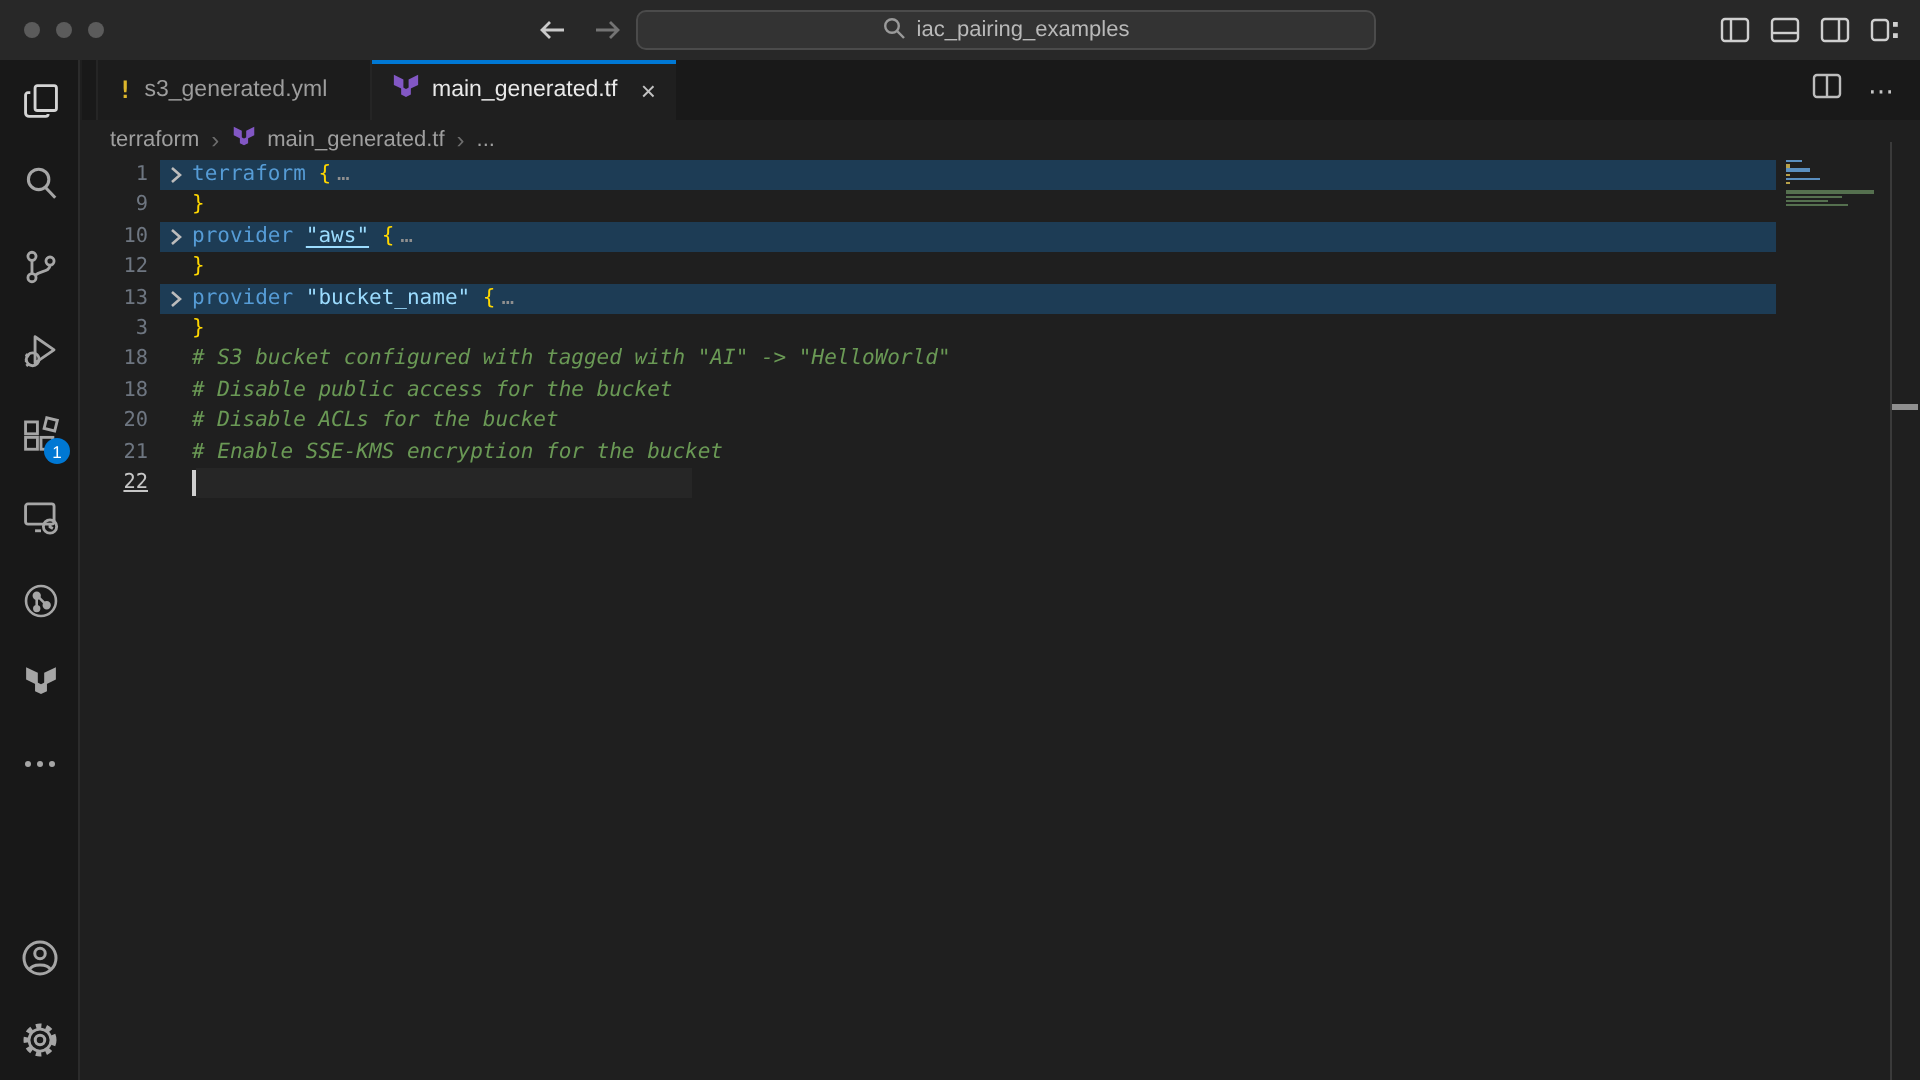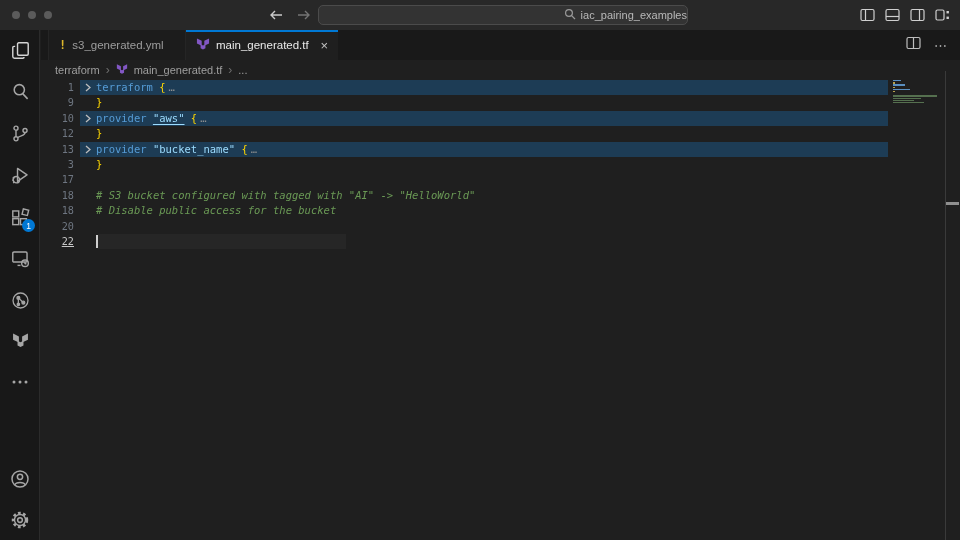--- a/index.html
+++ b/index.html
@@ -18,7 +18,7 @@
   .cmd-center {
     position:absolute; left:318px; top:5px; width:370px; height:20px;
     background:#333333; border:1px solid #4b4b4b; border-radius:5px;
-    display:flex; align-items:center; justify-content:flex-end; gap:5px;
+    display:flex; align-items:center; justify-content:center; gap:5px;
     color:#b9b9b9; font-size:11px;
   }
   .tb-icons { position:absolute; right:10px; top:8px; display:flex; gap:10px; align-items:center; }

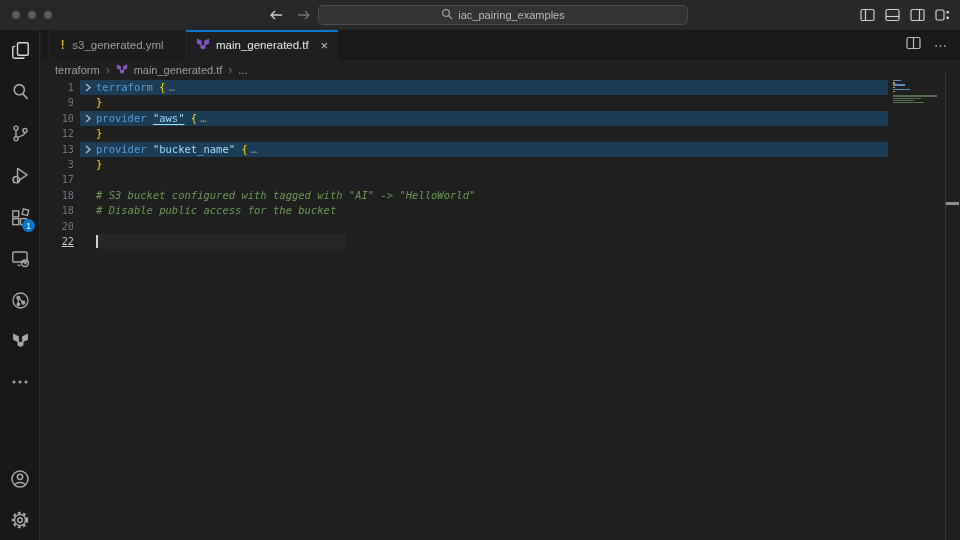--- a/index.html
+++ b/index.html
@@ -317,13 +317,6 @@
         </div>
       </div>
       <div class="row">
-        <div class="ln">17</div>
-        <div class="band">
-          <div class="chev"></div>
-          <div class="code"></div>
-        </div>
-      </div>
-      <div class="row">
         <div class="ln">18</div>
         <div class="band">
           <div class="chev"></div>

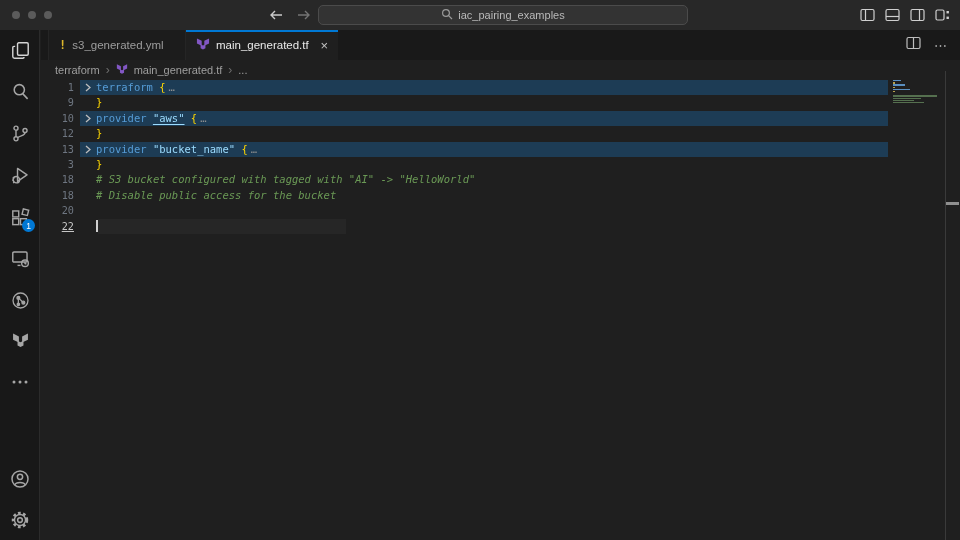--- a/index.html
+++ b/index.html
@@ -334,6 +334,7 @@
         <div class="ln">20</div>
         <div class="band">
           <div class="chev"></div>
+          <div class="code"><span class="tk-comment"># Disable ACLs for the bucket</span></div>
         </div>
       </div>
       <div class="row">

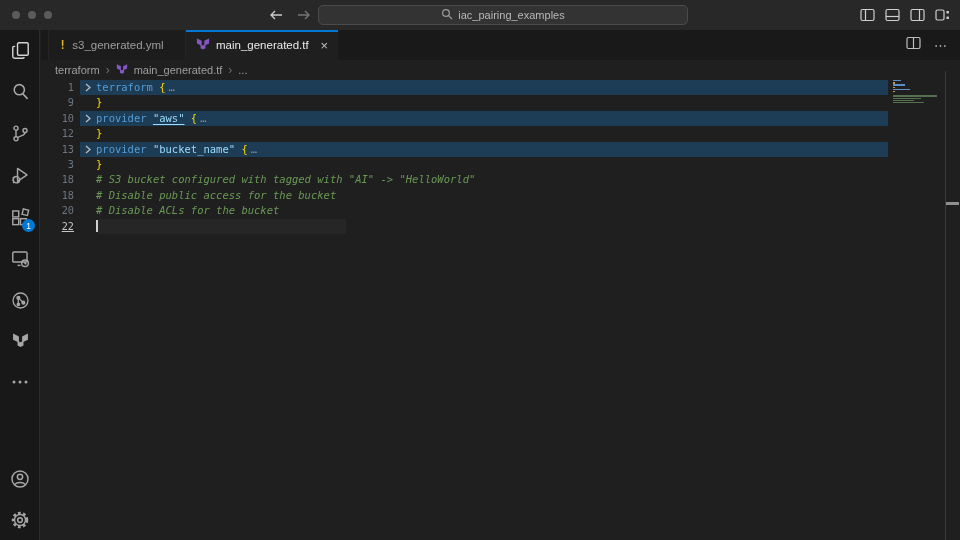--- a/index.html
+++ b/index.html
@@ -338,6 +338,13 @@
         </div>
       </div>
       <div class="row">
+        <div class="ln">21</div>
+        <div class="band">
+          <div class="chev"></div>
+          <div class="code"><span class="tk-comment"># Enable SSE-KMS encryption for the bucket</span></div>
+        </div>
+      </div>
+      <div class="row">
         <div class="ln active">22</div>
         <div class="band">
           <div class="chev"></div>

